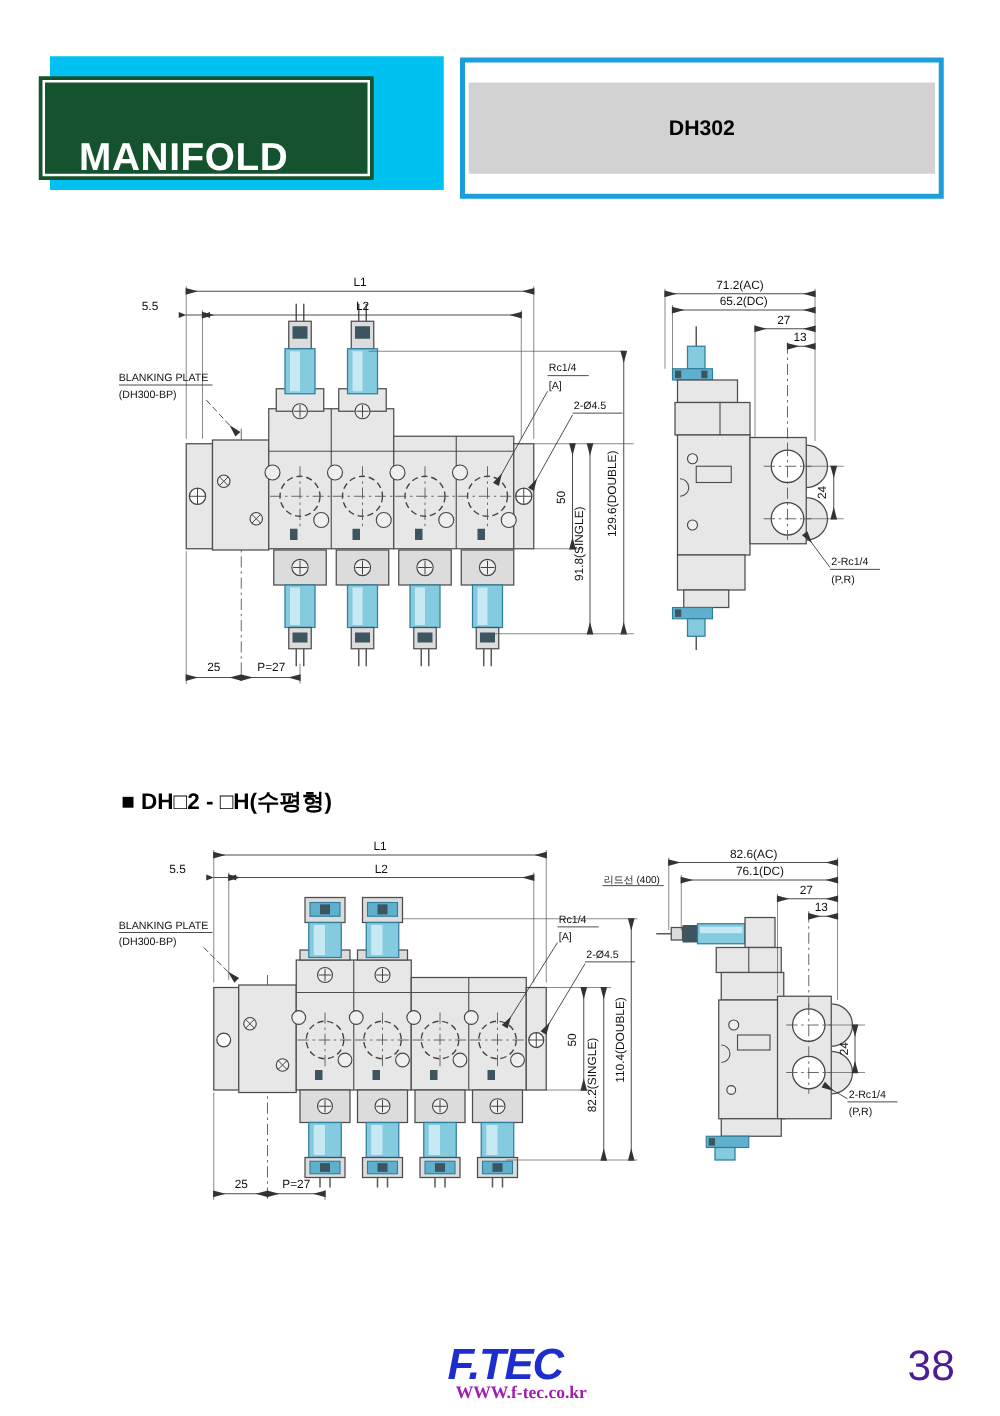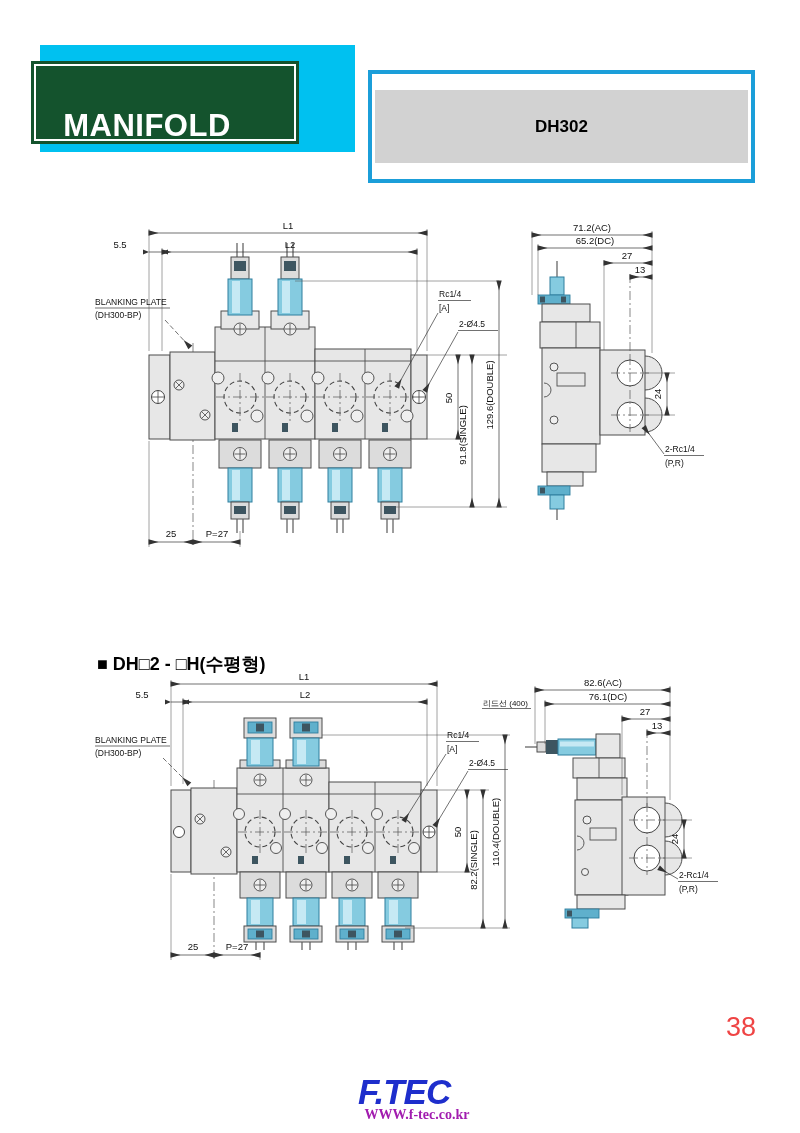--- a/index.html
+++ b/index.html
@@ -26,7 +26,7 @@
   }
   .model-box {
     position:absolute; left:368px; top:46px; width:387px; height:113px;
-    background:#ffffff; border:4px solid #1b9ed9; box-sizing:border-box;margin-top:24px;
+    background:#ffffff; border:4px solid #1b9ed9; box-sizing:border-box;
   }
   .model-band {
     position:absolute; left:3px; right:3px; top:16px; bottom:16px;

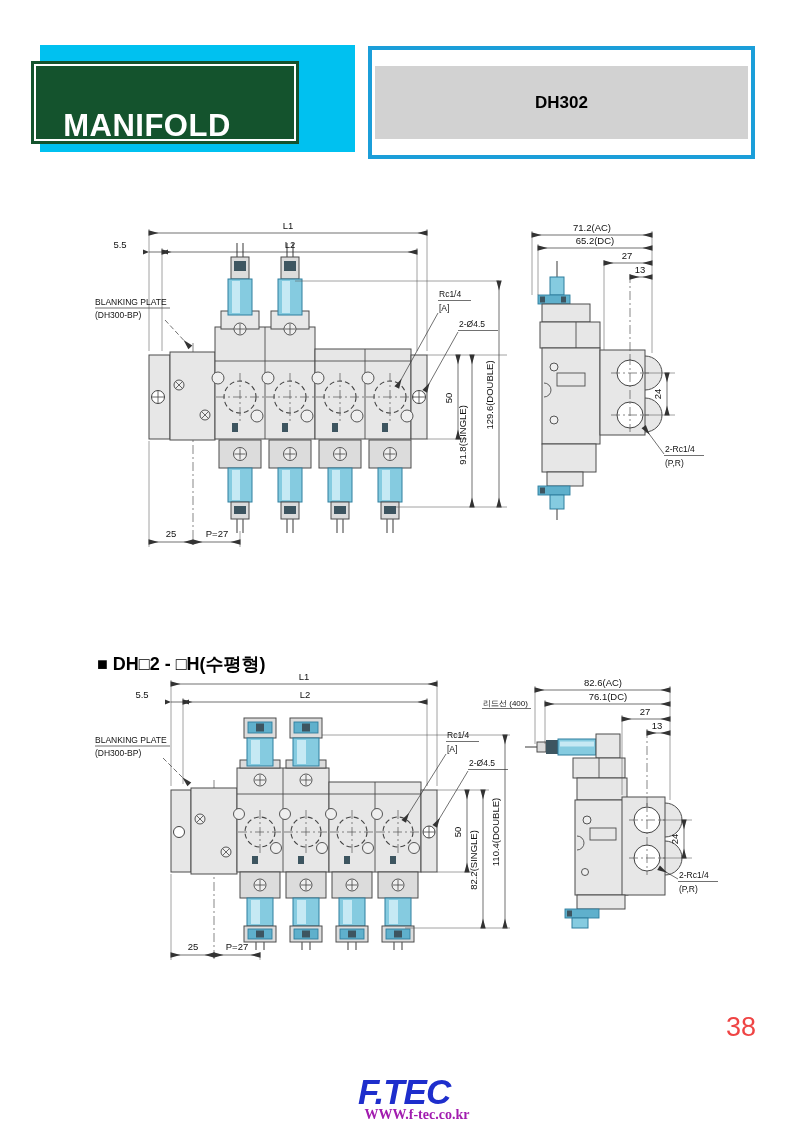--- a/index.html
+++ b/index.html
@@ -40,7 +40,7 @@
     position:absolute; left:97px; font-size:18px; font-weight:bold; color:#000;
   }
   .sec-heading.s1 { top:183px; }
-  .sec-heading.s2 { top:629px;margin-top:23px; }
+  .sec-heading.s2 { top:629px; }
   
   svg.draw { position:absolute; }
   svg .b   { fill:#e7e7e7; stroke:#4d4d4d; stroke-width:1; }

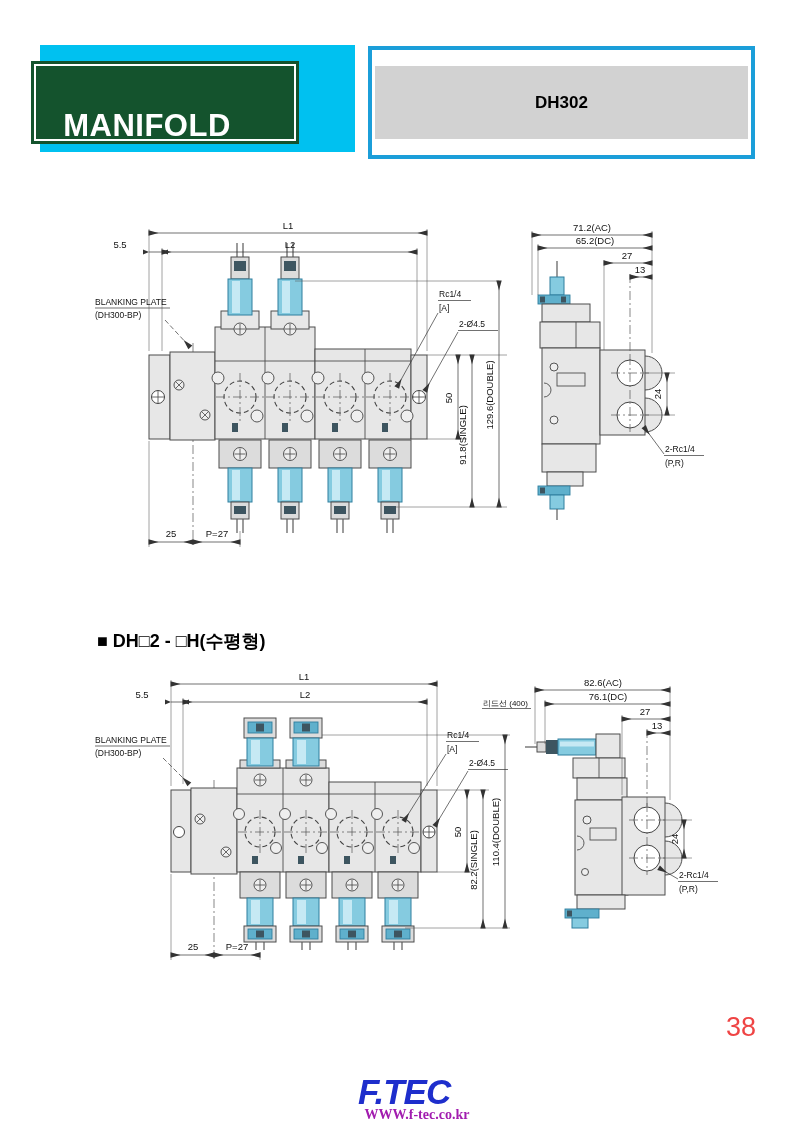--- a/index.html
+++ b/index.html
@@ -72,7 +72,7 @@
     font-family:"Liberation Serif", serif; font-weight:bold; font-size:14px; color:#a21caf;
   }
   .page-number {
-    position:absolute; left:726px; top:1012px; font-size:27px; color:#ef4444;
+    position:absolute; left:726px; top:1074px; font-size:34px; color:#4c1d95;
   }
 </style>
 </head>

